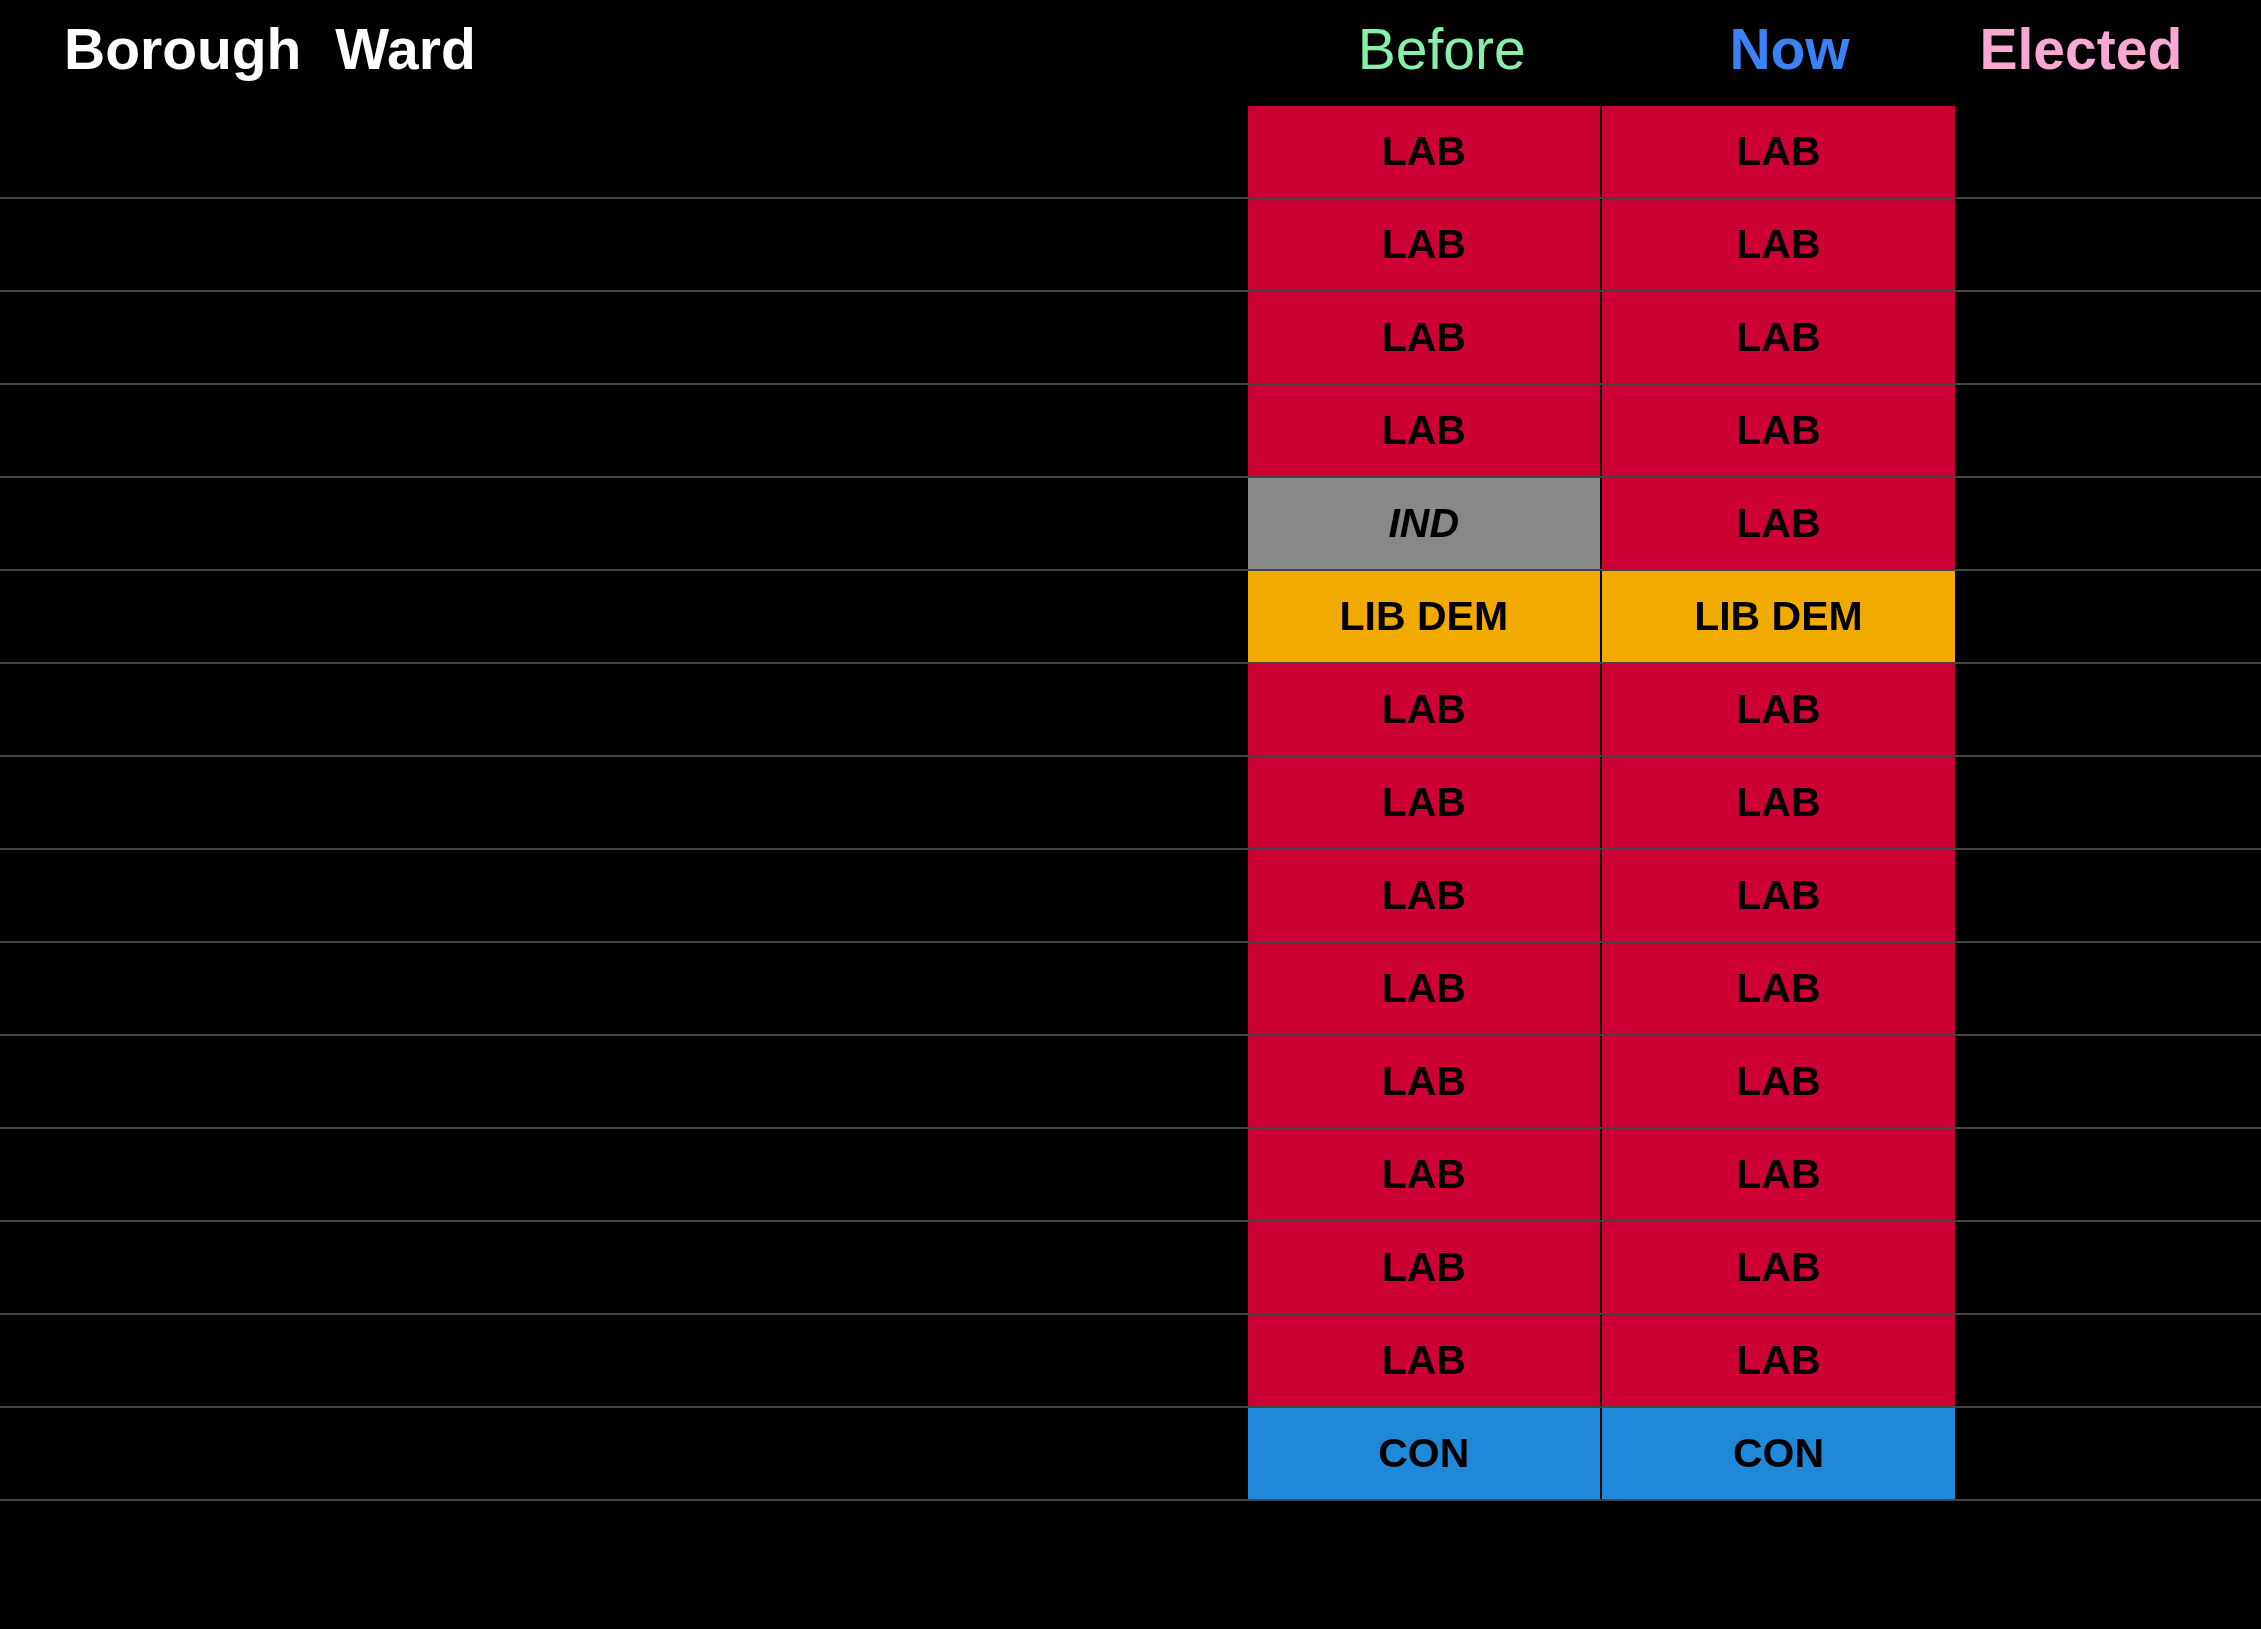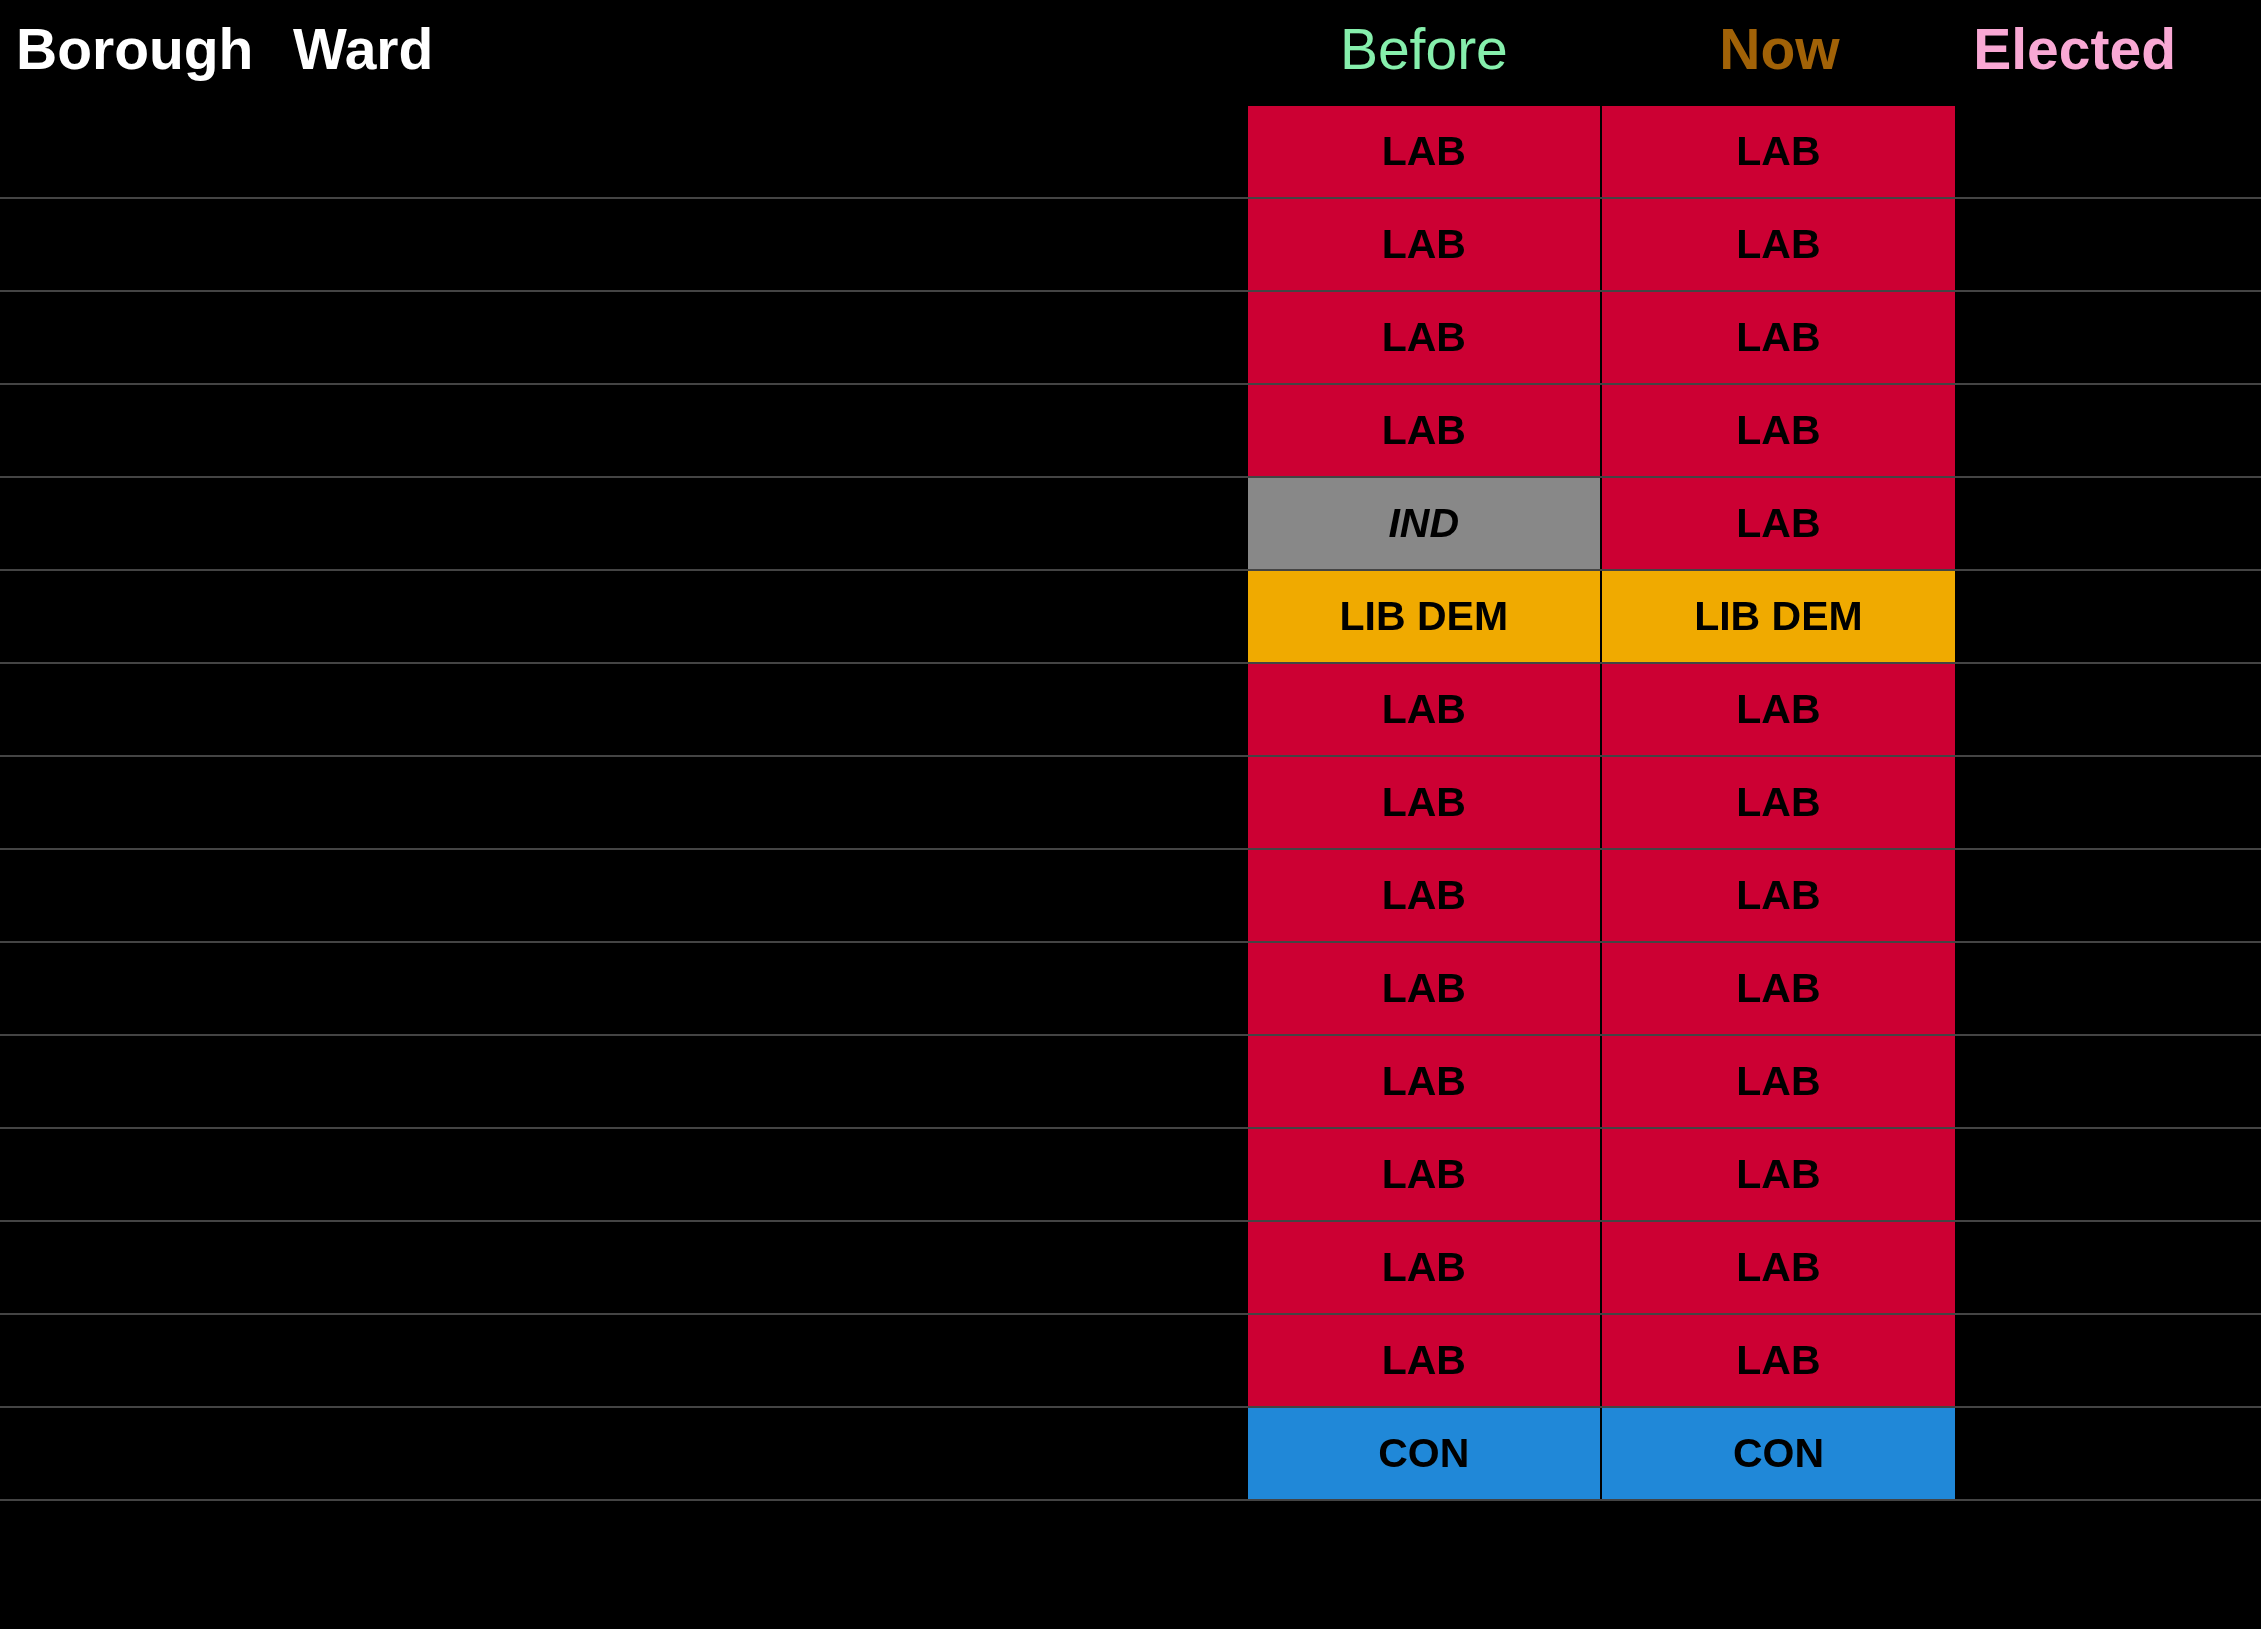--- a/index.html
+++ b/index.html
@@ -30,6 +30,7 @@
       font-weight: 900;
       color: #ffffff;
       padding-left: 16px;
+      margin-left: 48px;
     }
 
     .header-ward {

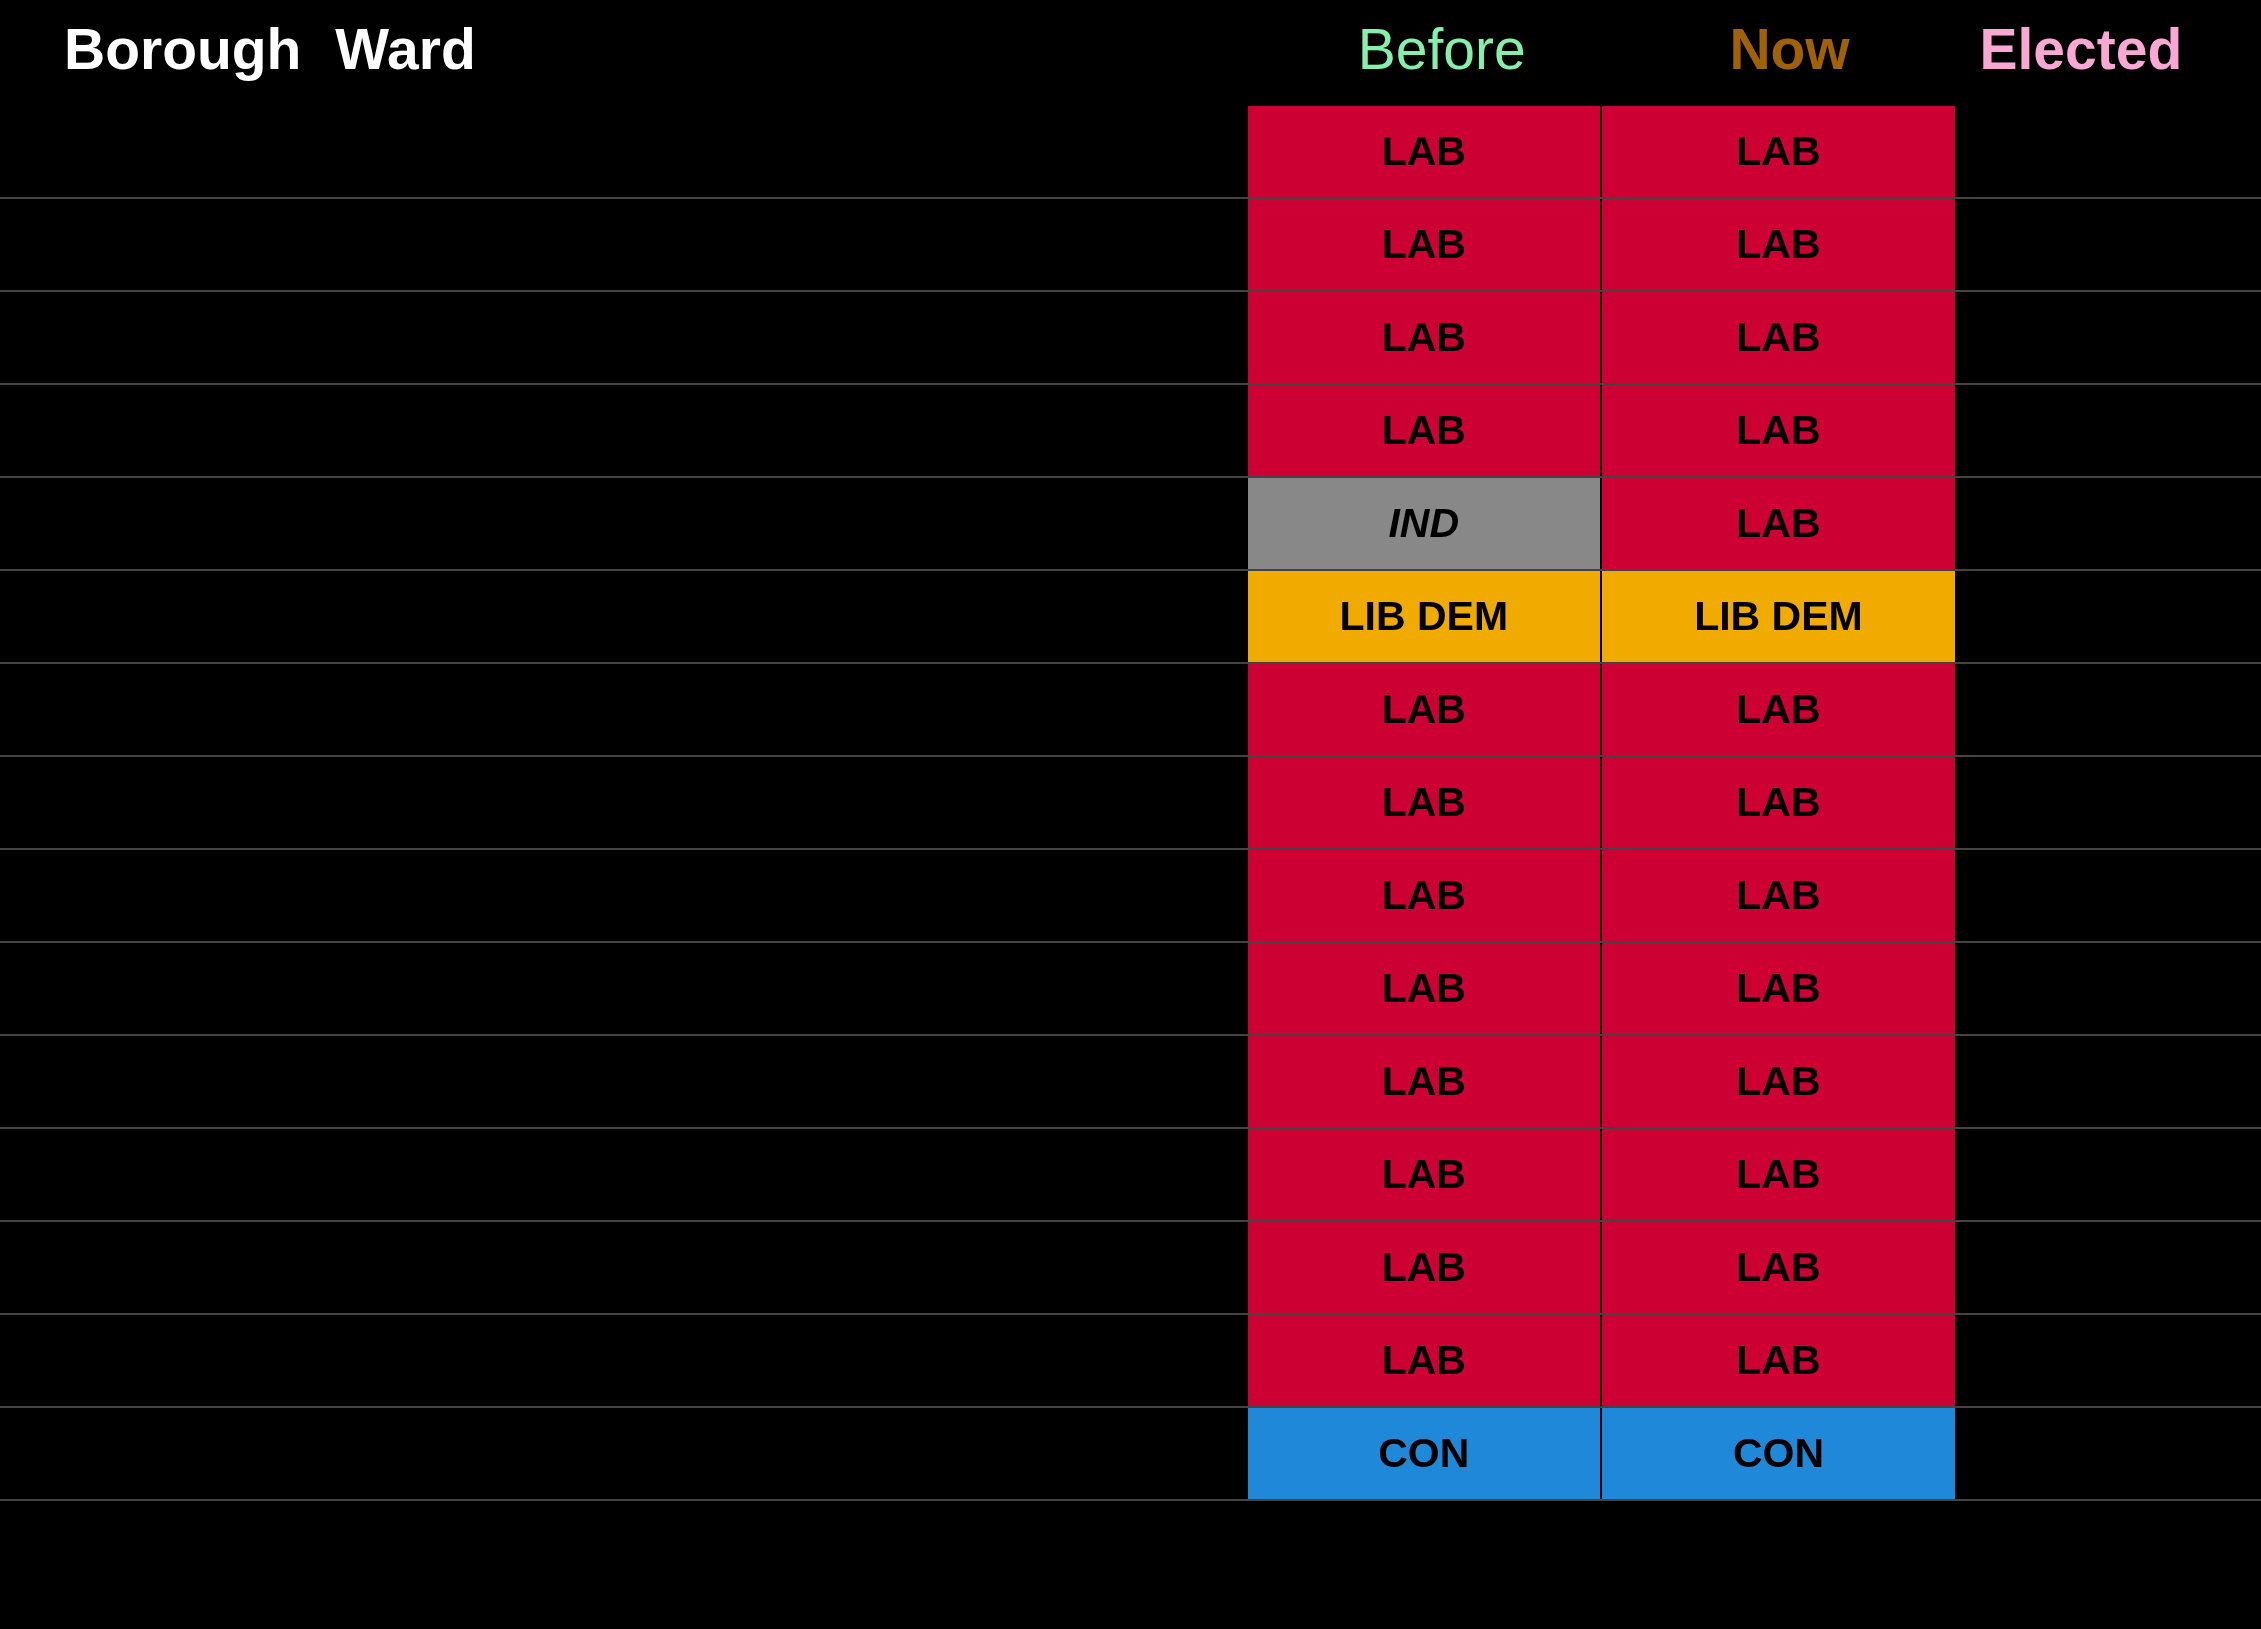--- a/index.html
+++ b/index.html
@@ -53,7 +53,7 @@
       width: 372px;
       font-size: 57px;
       font-weight: 900;
-      color: #a16207;
+      color: #3b82f6;
       text-align: center;
     }
 

